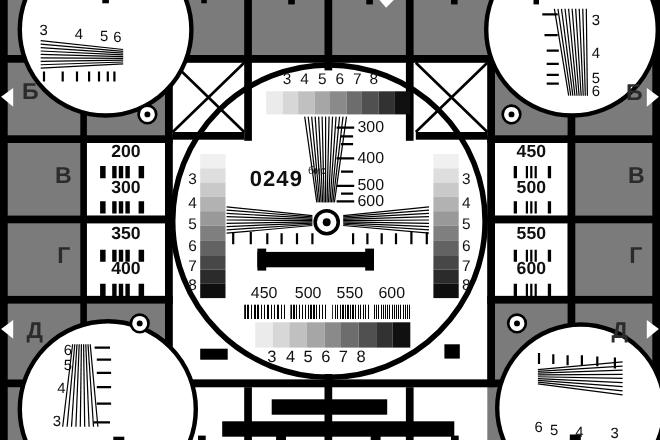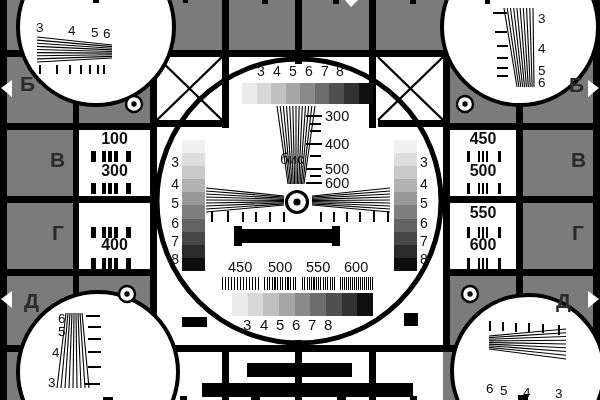--- a/index.html
+++ b/index.html
@@ -282,7 +282,7 @@
 <div class="t" style="left:572px;top:222px;font-size:21px;font-weight:600;color:#2b2b2b">Г</div>
 <div class="t" style="left:556px;top:290px;font-size:21px;font-weight:600;color:#2b2b2b">Д</div>
 
-<div class="t ctr" style="left:79px;top:131px;width:71px;font-size:16px;font-weight:600">100</div>
+<div class="t ctr" style="left:79px;top:131px;width:71px;font-size:16px;font-weight:600">200</div>
 <div class="t ctr" style="left:79px;top:163px;width:71px;font-size:16px;font-weight:600">300</div>
 <div class="t ctr" style="left:79px;top:237px;width:71px;font-size:16px;font-weight:600">400</div>
 <div class="t ctr" style="left:450px;top:131px;width:66px;font-size:16px;font-weight:600">450</div>

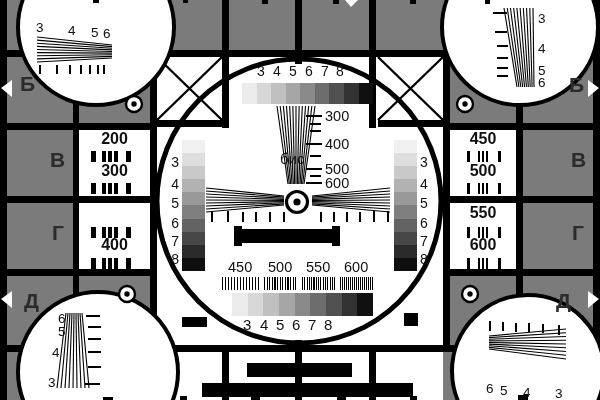--- a/index.html
+++ b/index.html
@@ -271,6 +271,7 @@
 <div class="fl fl3" style="left:302px;width:34px"></div>
 <div class="fl fl4" style="left:340px;width:33px"></div>
 
+<div class="t" style="left:227px;top:153px;font-size:20px;font-weight:600;letter-spacing:1px">0249</div>
 <div class="t" style="left:280px;top:151px;font-size:15px">бис</div>
 
 <div class="t" style="left:20px;top:73px;font-size:21px;font-weight:600;color:#2b2b2b">Б</div>

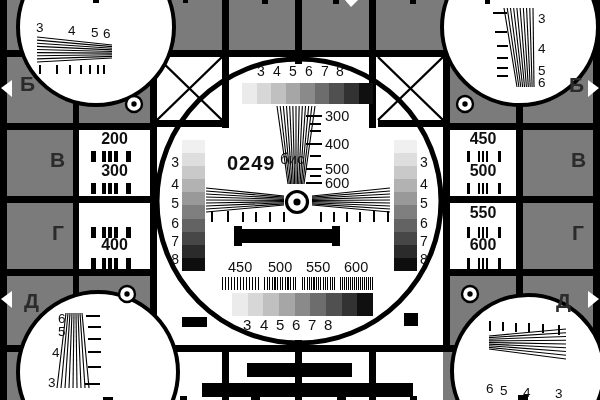--- a/index.html
+++ b/index.html
@@ -272,7 +272,7 @@
 <div class="fl fl4" style="left:340px;width:33px"></div>
 
 <div class="t" style="left:227px;top:153px;font-size:20px;font-weight:600;letter-spacing:1px">0249</div>
-<div class="t" style="left:280px;top:151px;font-size:15px">бис</div>
+<div class="t" style="left:280px;top:151px;font-size:10px">бис</div>
 
 <div class="t" style="left:20px;top:73px;font-size:21px;font-weight:600;color:#2b2b2b">Б</div>
 <div class="t" style="left:50px;top:149px;font-size:21px;font-weight:600;color:#2b2b2b">В</div>

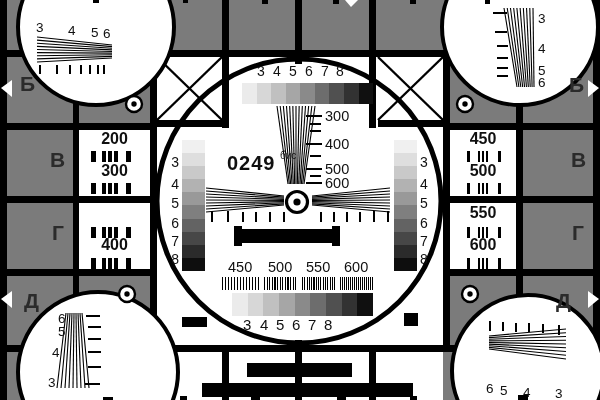--- a/index.html
+++ b/index.html
@@ -285,6 +285,7 @@
 
 <div class="t ctr" style="left:79px;top:131px;width:71px;font-size:16px;font-weight:600">200</div>
 <div class="t ctr" style="left:79px;top:163px;width:71px;font-size:16px;font-weight:600">300</div>
+<div class="t ctr" style="left:79px;top:205px;width:71px;font-size:16px;font-weight:600">350</div>
 <div class="t ctr" style="left:79px;top:237px;width:71px;font-size:16px;font-weight:600">400</div>
 <div class="t ctr" style="left:450px;top:131px;width:66px;font-size:16px;font-weight:600">450</div>
 <div class="t ctr" style="left:450px;top:163px;width:66px;font-size:16px;font-weight:600">500</div>

